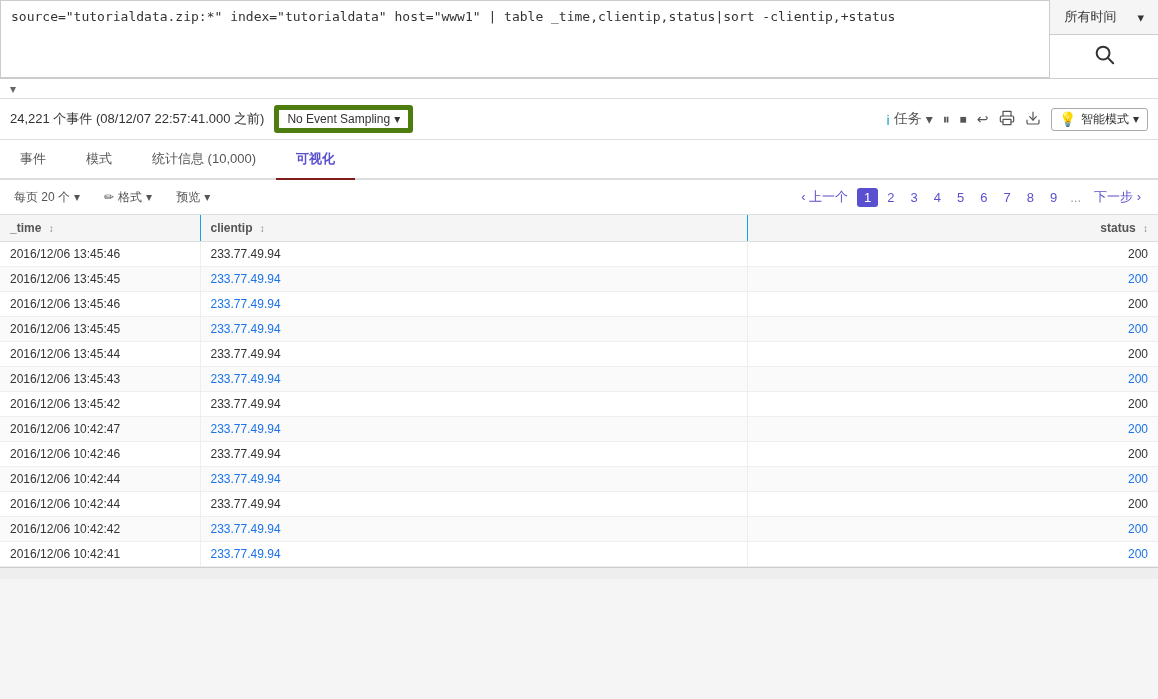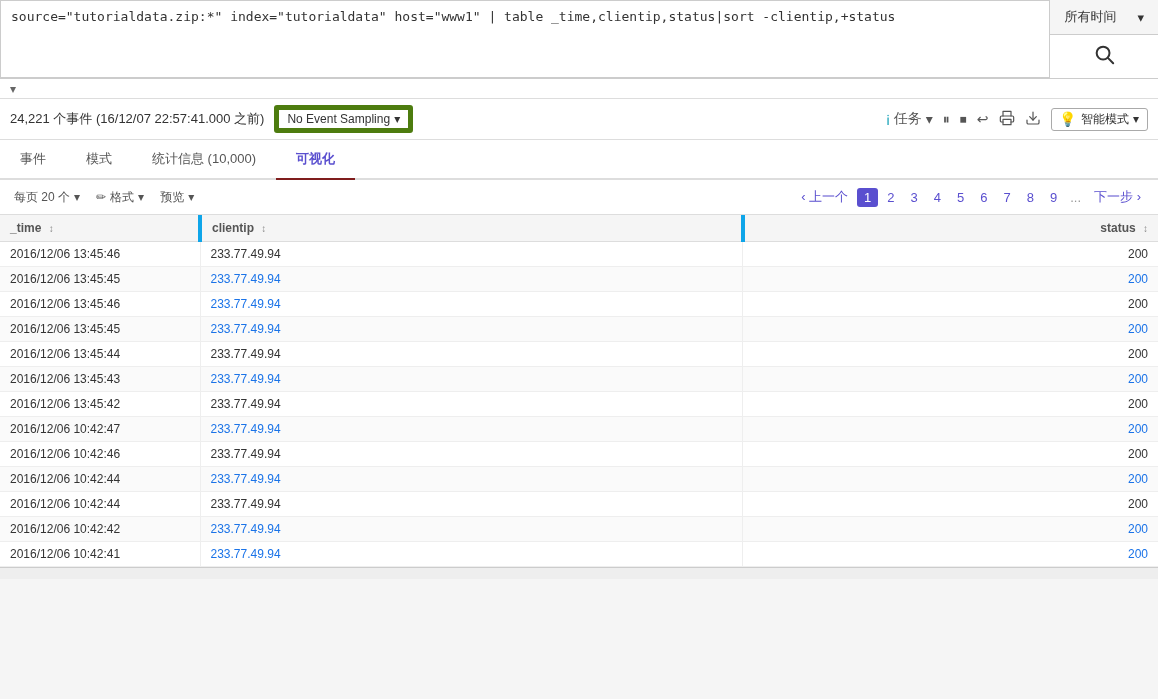--- a/index.html
+++ b/index.html
@@ -288,7 +288,7 @@
 </div>
 
 <div class="status-bar">
-  <span class="event-count">24,221 个事件 (16/12/07 22:57:41.000 之前)</span>
+  <span class="event-count">24,221 个事件 (08/12/07 22:57:41.000 之前)</span>
   <button class="sampling-btn">
     <span>No Event Sampling</span>
     <span>▾</span>

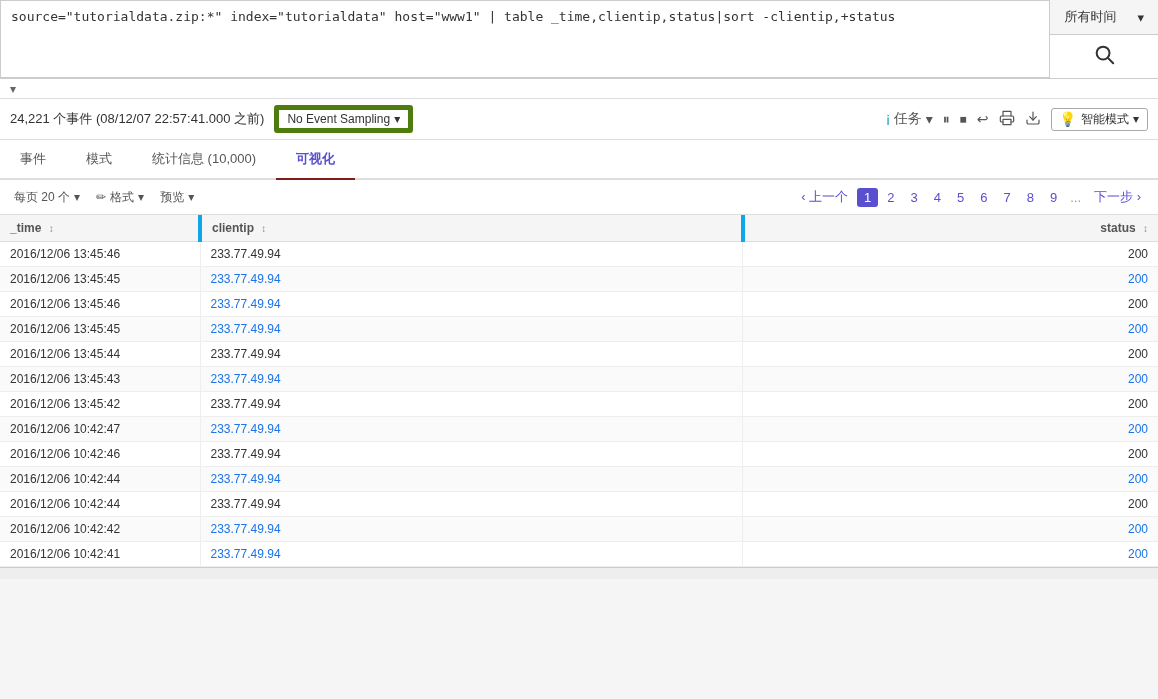--- a/index.html
+++ b/index.html
@@ -164,7 +164,7 @@
       padding: 6px 10px;
       background: #fff;
       border-bottom: 1px solid #ddd;
-      gap: 8px;
+      gap: 16px;
     }
     .toolbar-btn {
       display: flex;

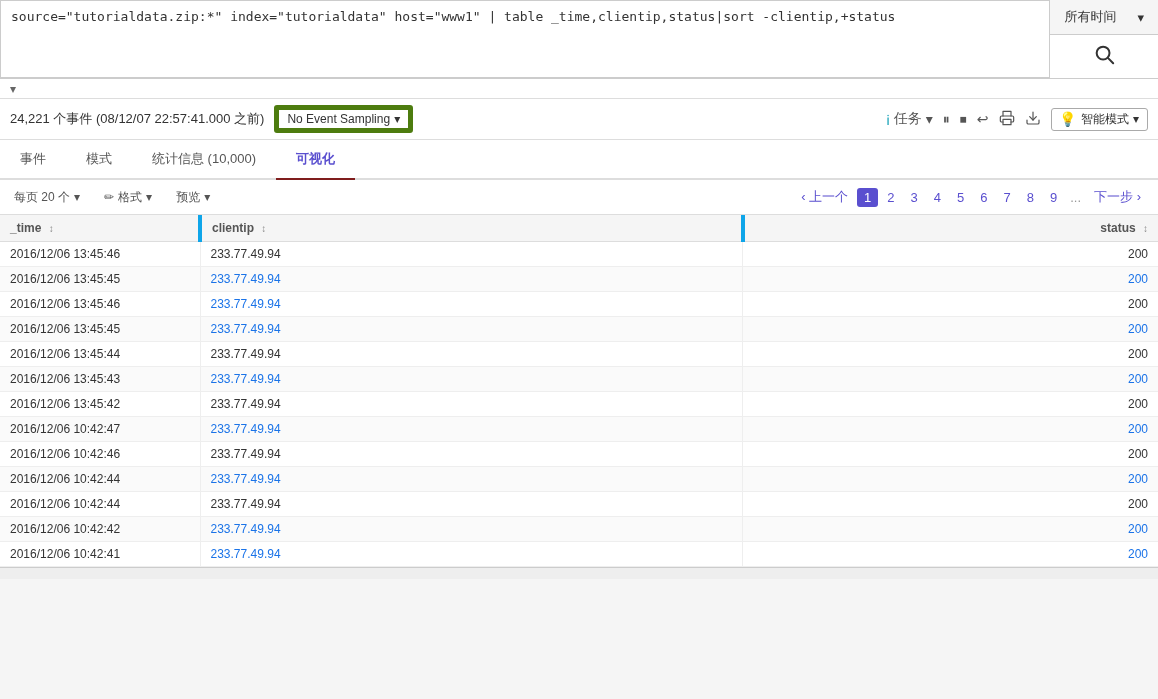--- a/index.html
+++ b/index.html
@@ -216,7 +216,7 @@
     .data-table th {
       background: #f5f5f5;
       border-bottom: 1px solid #ddd;
-      border-right: 4px solid #0ea5e9;
+      border-right: 1px solid #0ea5e9;
       padding: 6px 10px;
       text-align: left;
       font-size: 12px;

